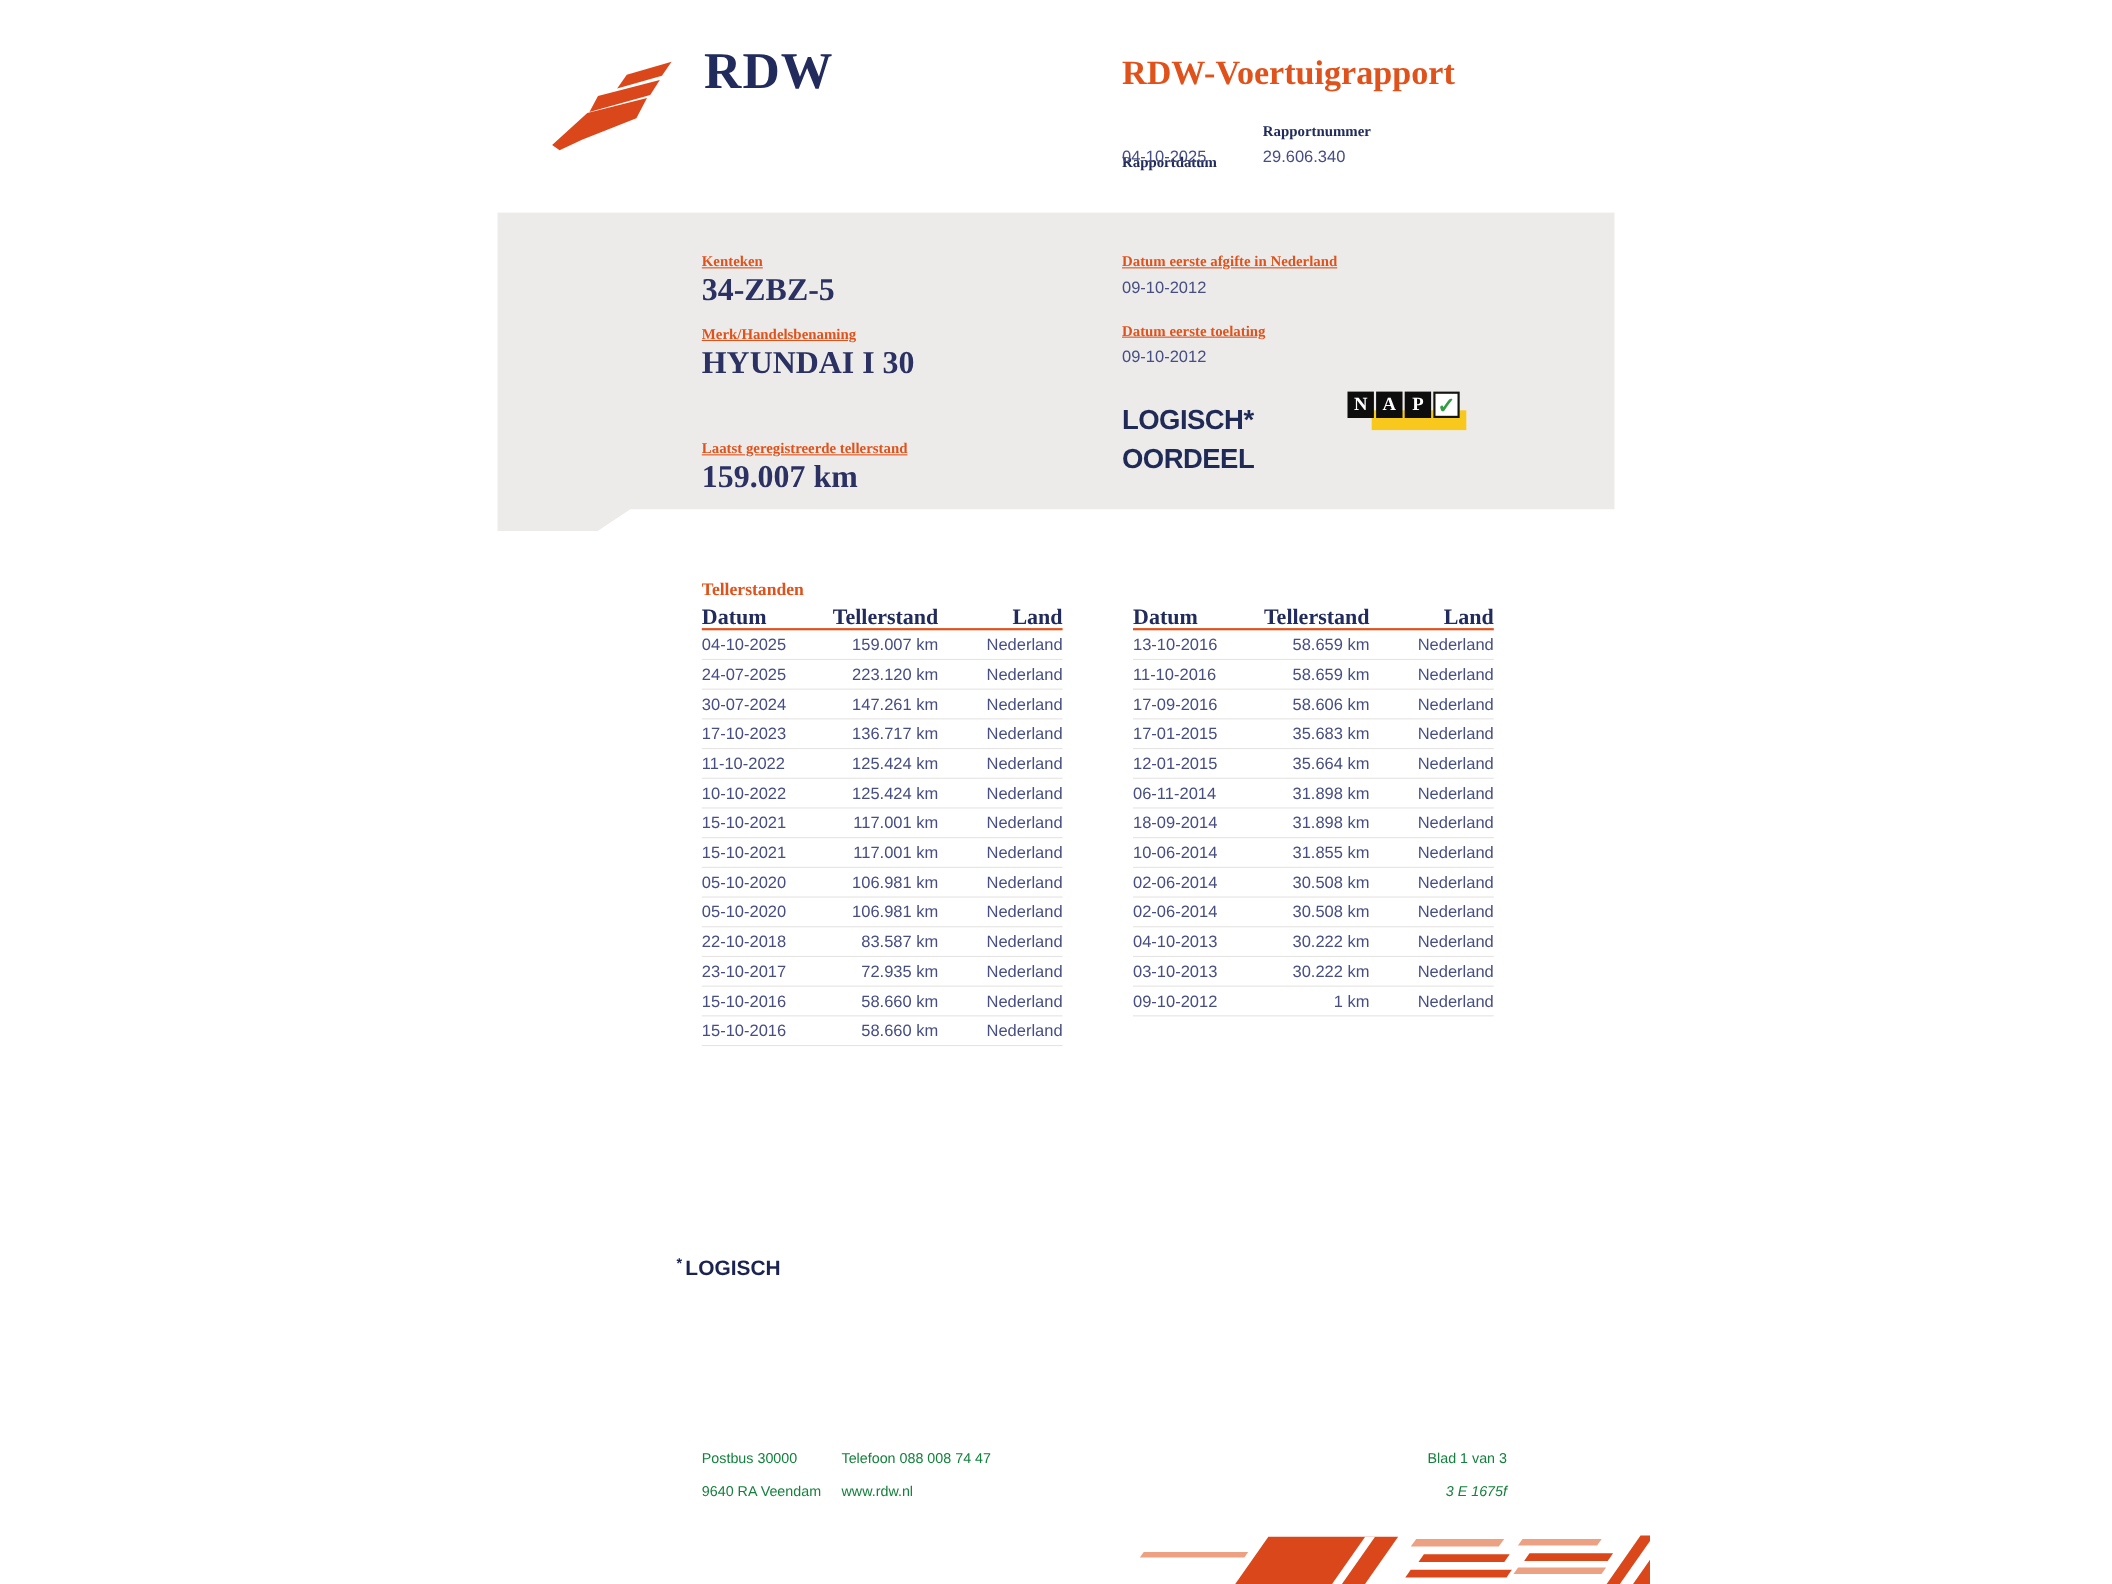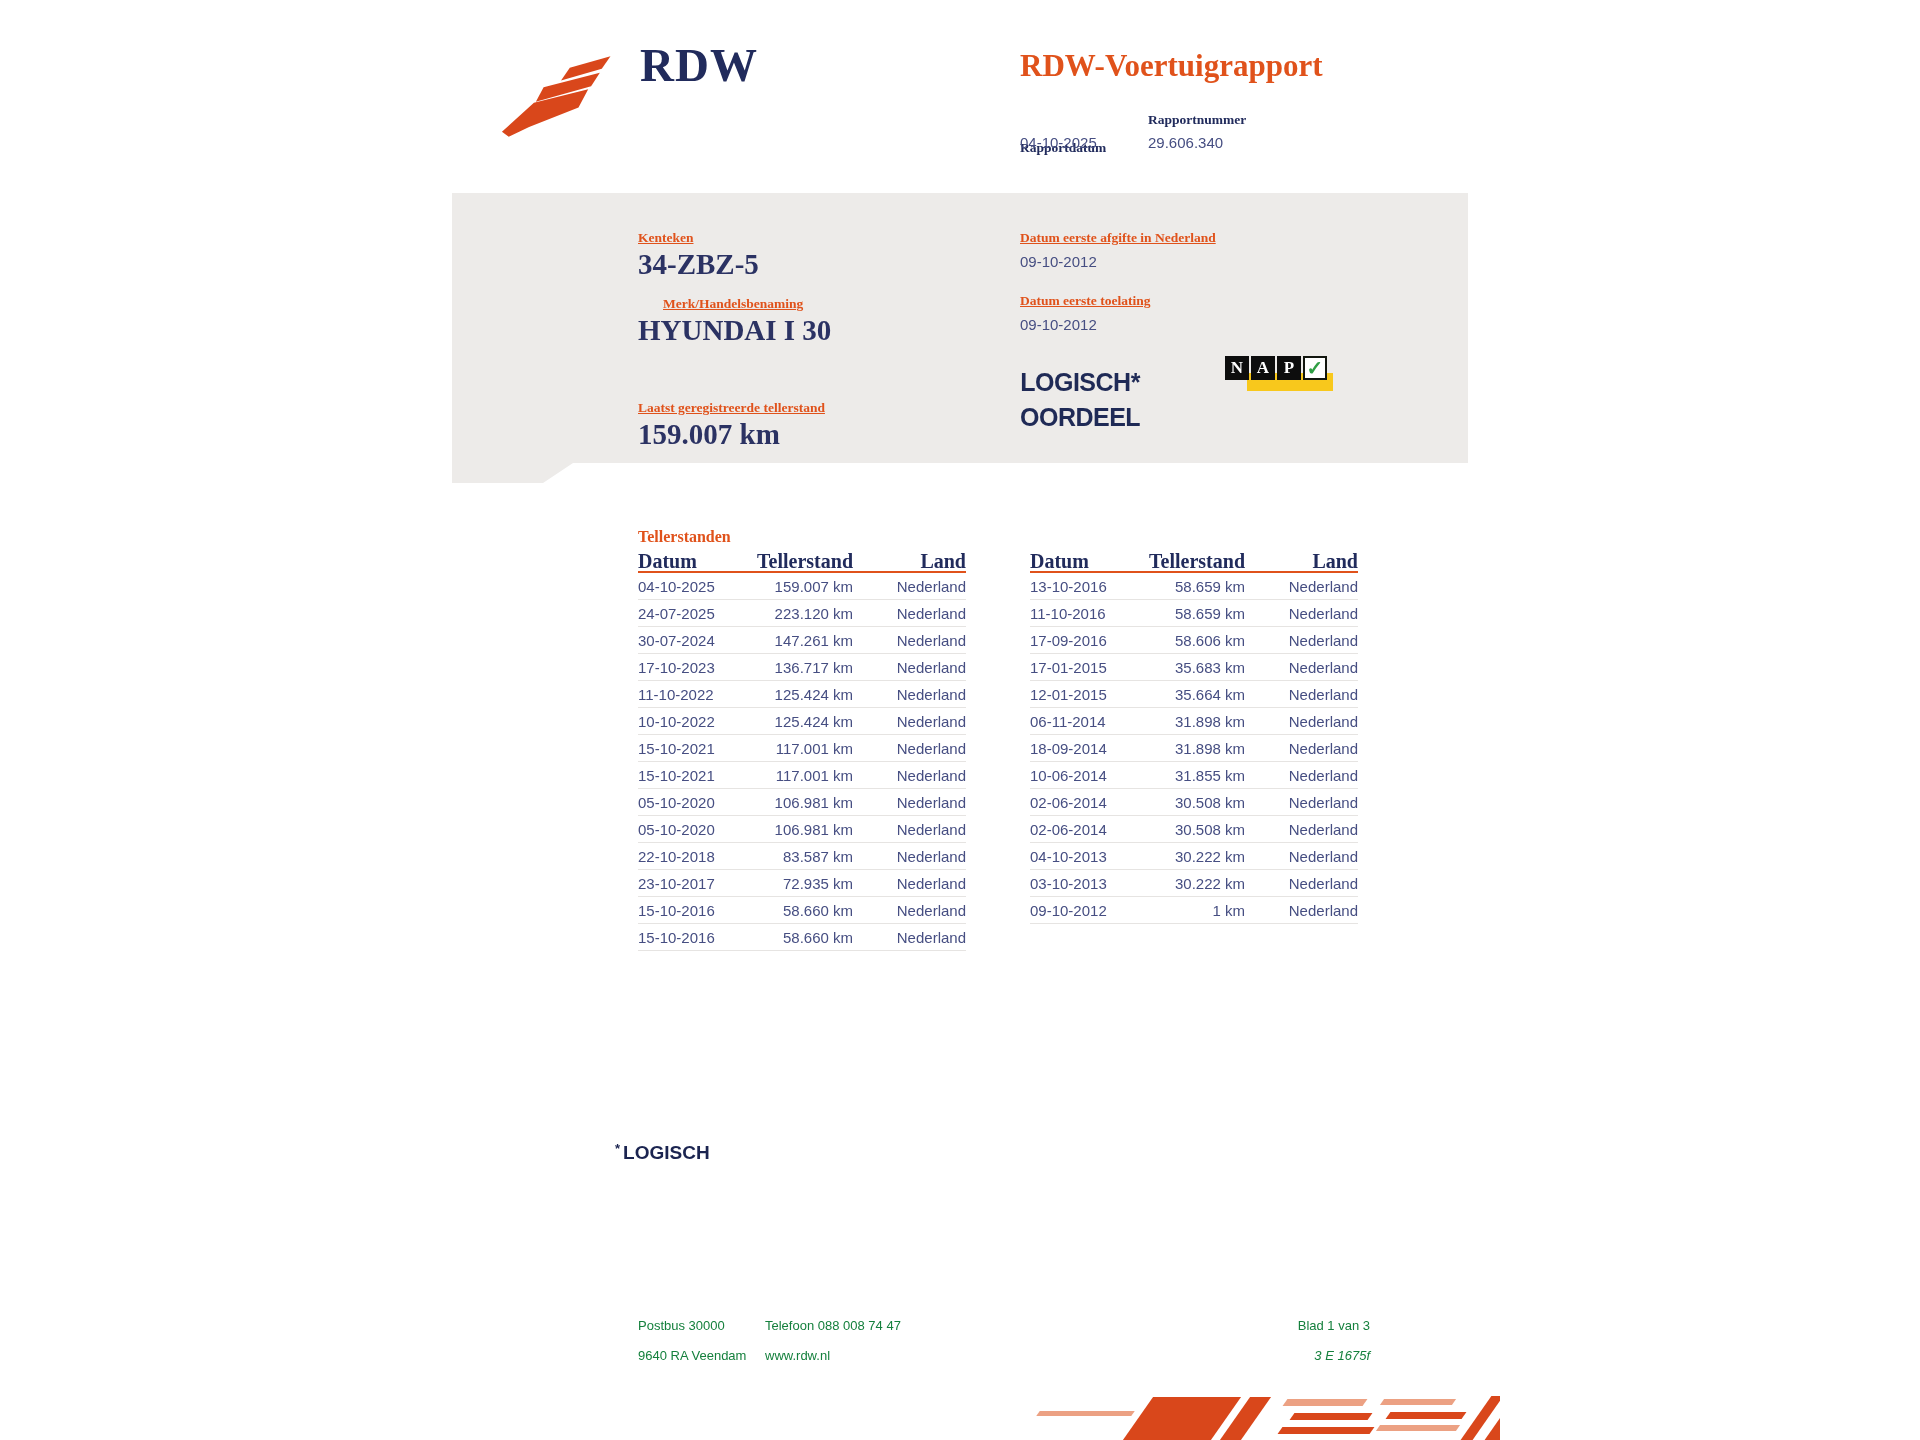--- a/index.html
+++ b/index.html
@@ -45,7 +45,7 @@
   .big-value{font-family:"Liberation Serif","DejaVu Serif",serif;font-size:29px;font-weight:600;color:#2b3263;}
   .p-kenteken-l{left:186px;top:37px;}
   .p-kenteken-v{left:186px;top:55px;}
-  .p-merk-l{left:186px;top:103px;margin-left:25px;}
+  .p-merk-l{left:186px;top:103px;}
   .p-merk-v{left:186px;top:121px;}
   .p-afgifte-l{left:568px;top:37px;}
   .p-afgifte-v{left:568px;top:60px;}

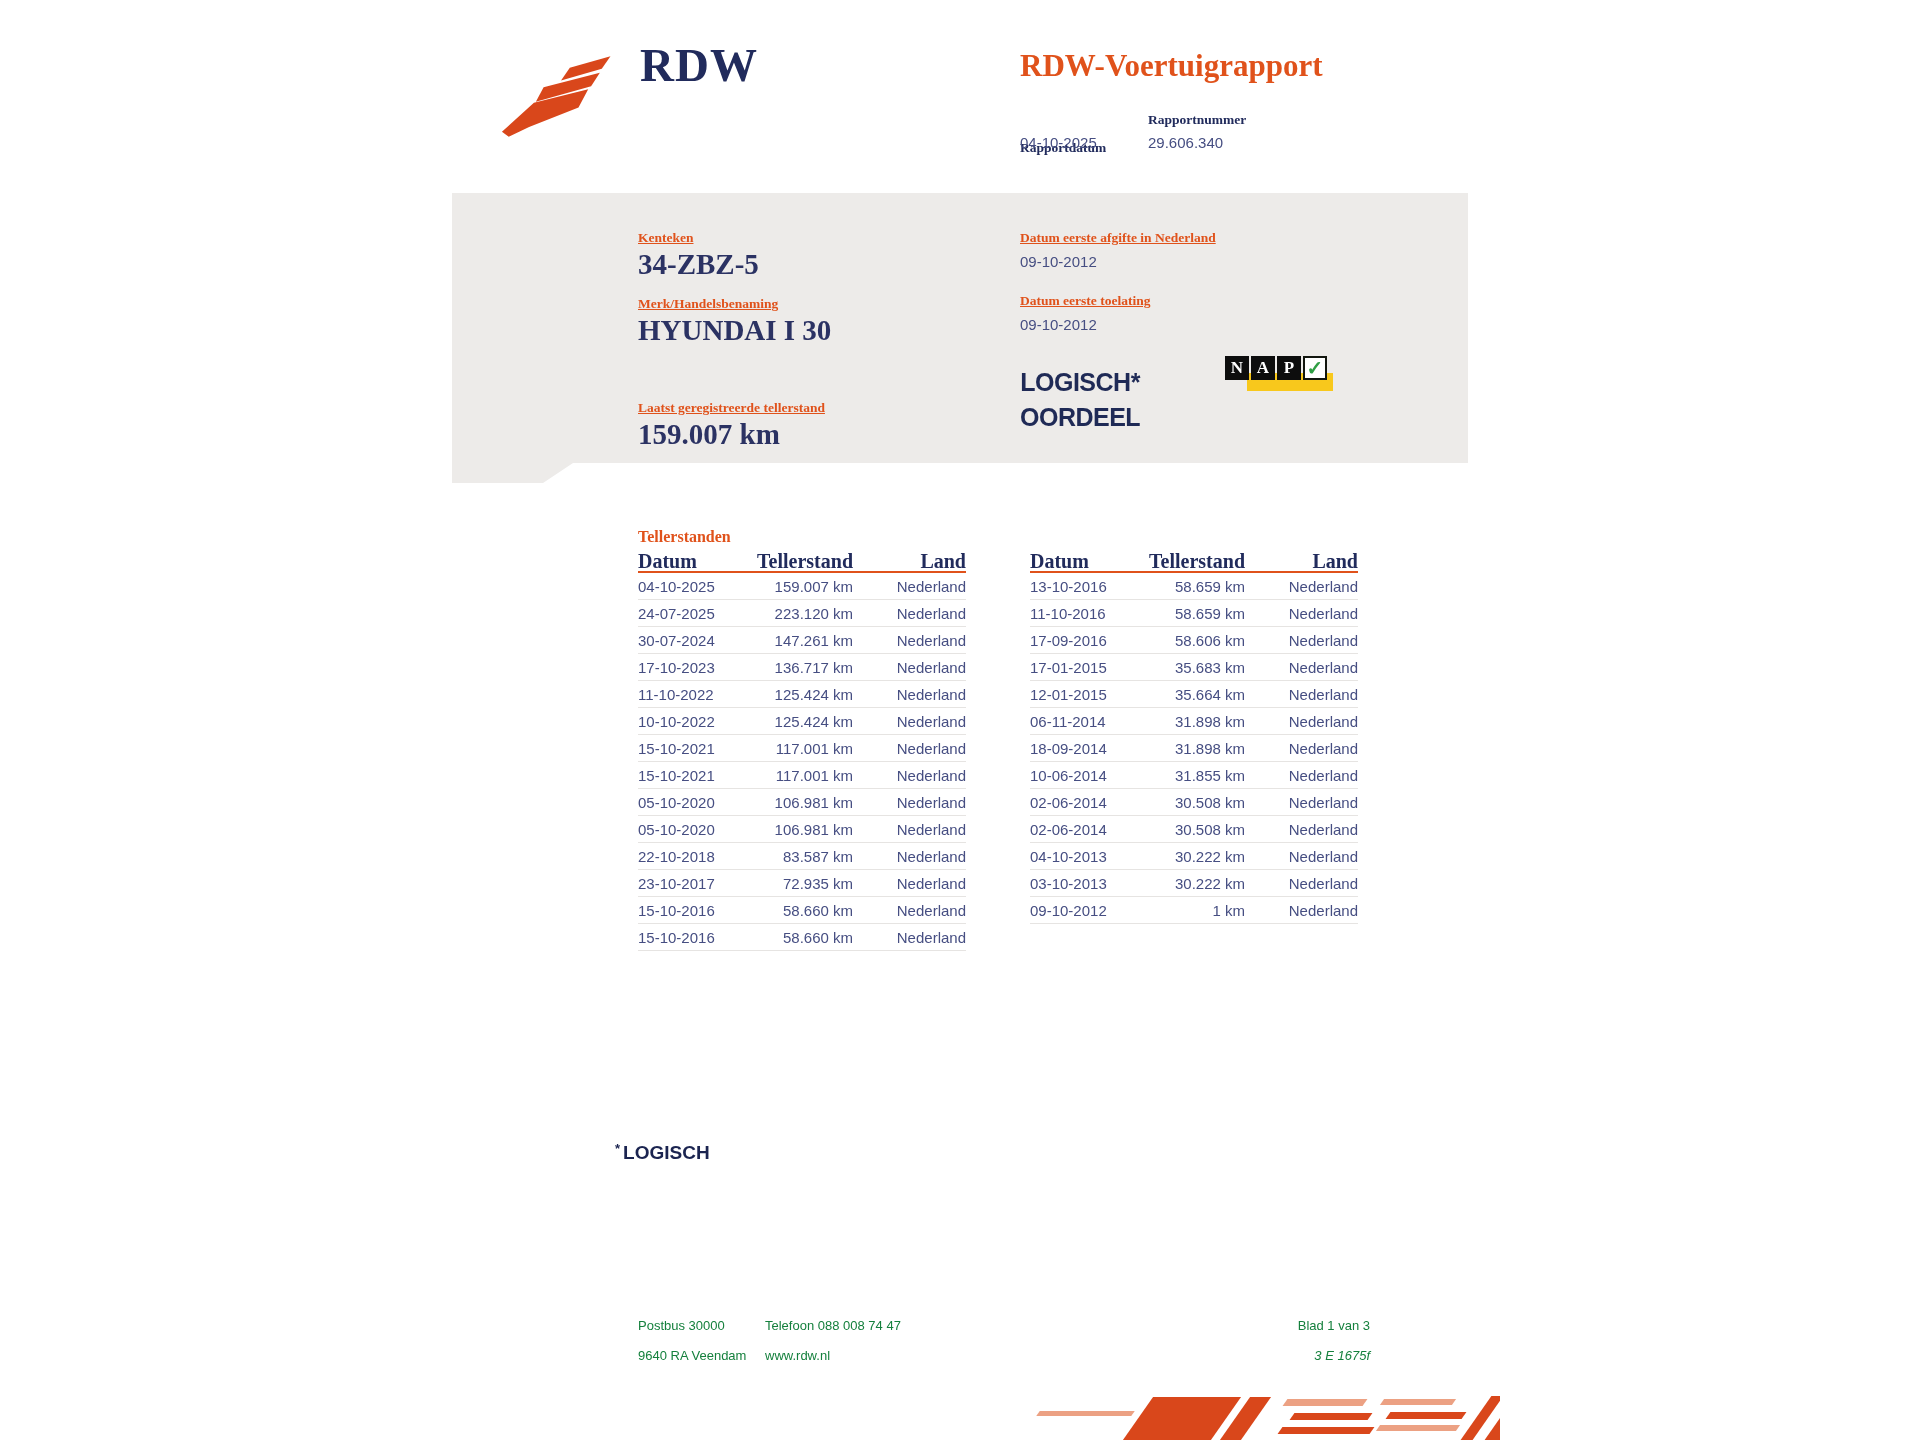--- a/index.html
+++ b/index.html
@@ -53,7 +53,7 @@
   .p-toelating-v{left:568px;top:123px;}
   .p-teller-l{left:186px;top:207px;}
   .p-teller-v{left:186px;top:225px;}
-  .oordeel{left:568px;top:172px;font-size:25px;font-weight:700;color:#1f2a56;line-height:35px;letter-spacing:-0.5px;text-align:center;}
+  .oordeel{left:568px;top:172px;font-size:25px;font-weight:700;color:#1f2a56;line-height:35px;letter-spacing:-0.5px;}
 
   
   .nap{left:773px;top:163px;width:112px;height:40px;}

